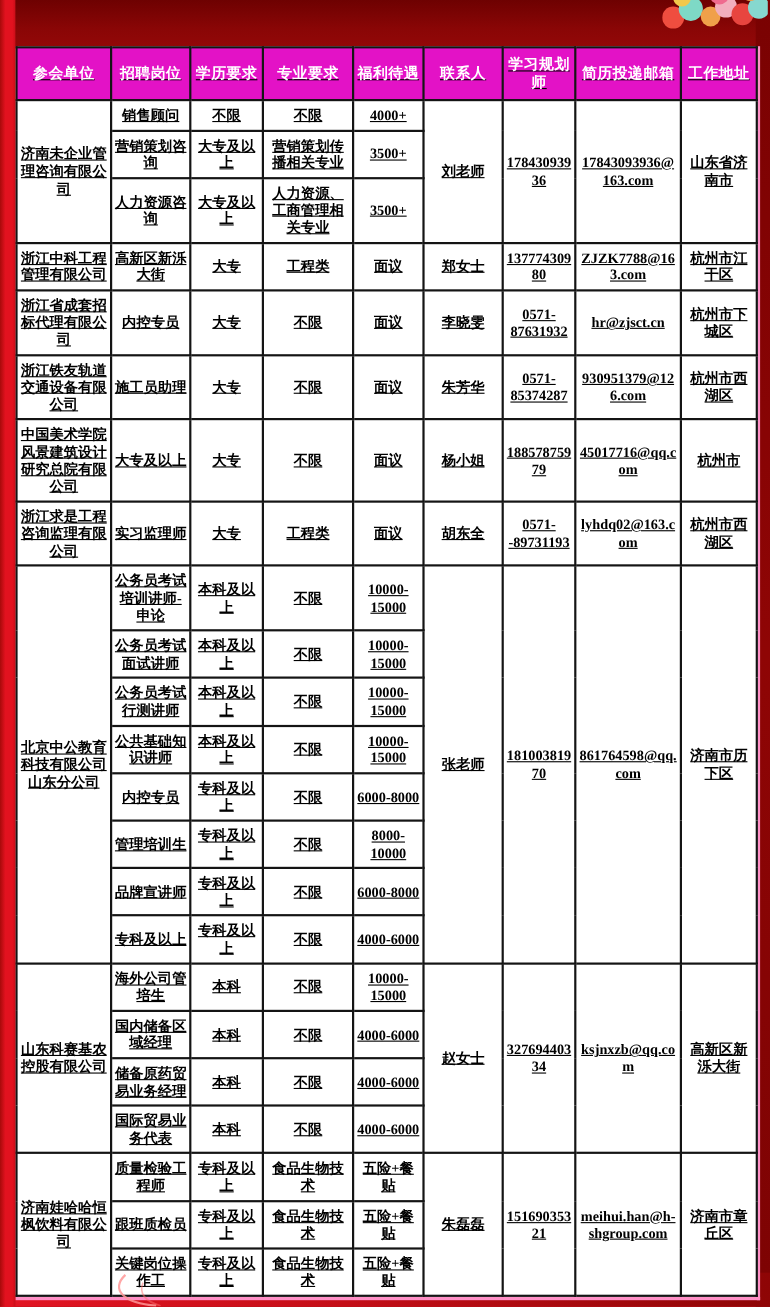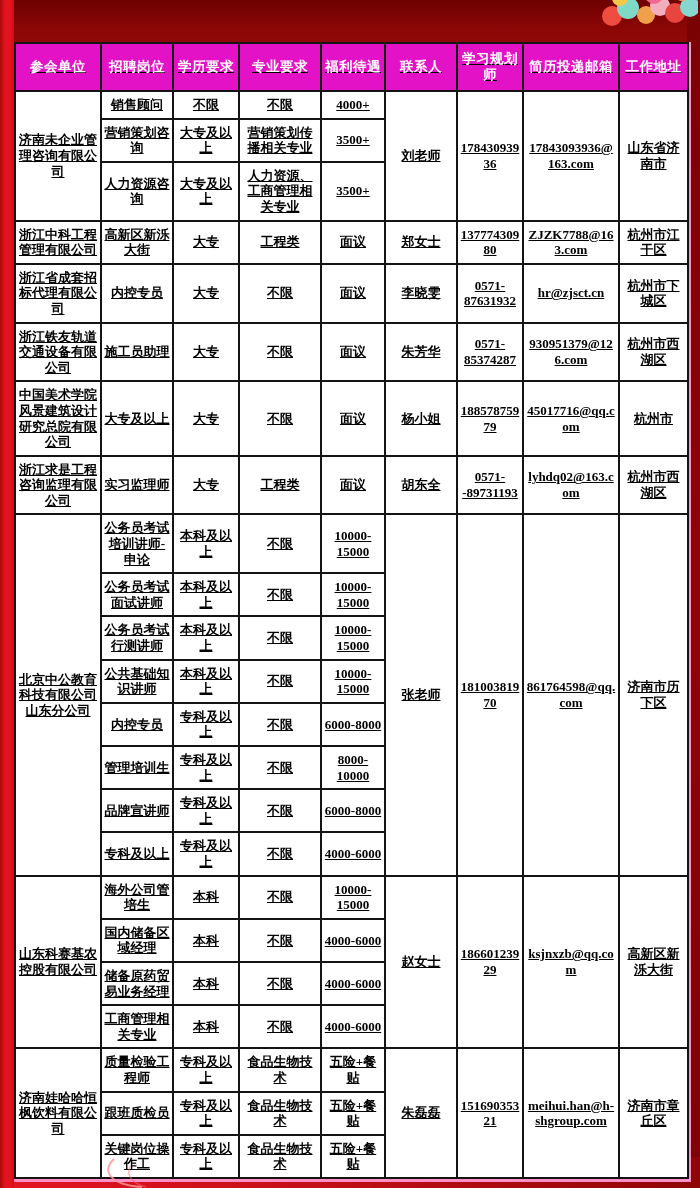--- a/index.html
+++ b/index.html
@@ -241,7 +241,7 @@
             <td class="c-major">不限</td>
             <td class="c-salary">10000-15000</td>
             <td class="c-contact" rowspan="4">赵女士</td>
-            <td class="c-phone" rowspan="4">18660123929</td>
+            <td class="c-phone" rowspan="4">32769440334</td>
             <td class="c-email" rowspan="4">ksjnxzb@qq.com</td>
             <td class="c-address" rowspan="4">高新区新泺大街</td>
           </tr>

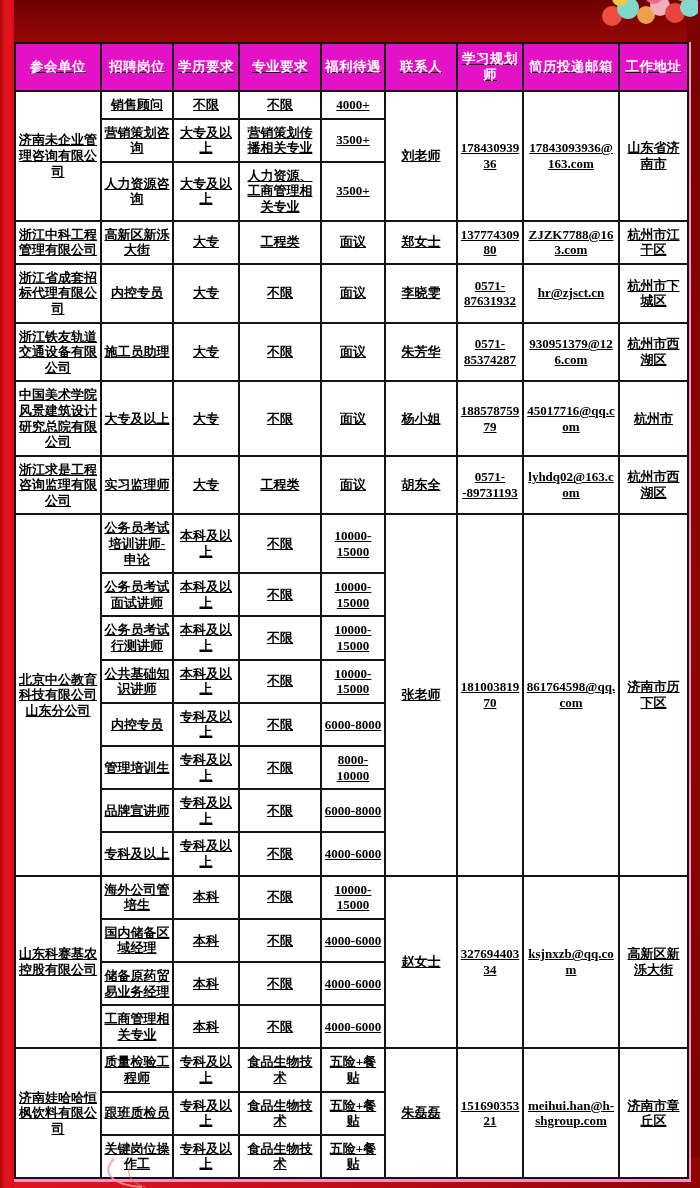--- a/index.html
+++ b/index.html
@@ -258,7 +258,7 @@
             <td class="c-salary">4000-6000</td>
           </tr>
           <tr>
-            <td class="c-position">工商管理相关专业</td>
+            <td class="c-position">国际贸易业务代表</td>
             <td class="c-education">本科</td>
             <td class="c-major">不限</td>
             <td class="c-salary">4000-6000</td>

